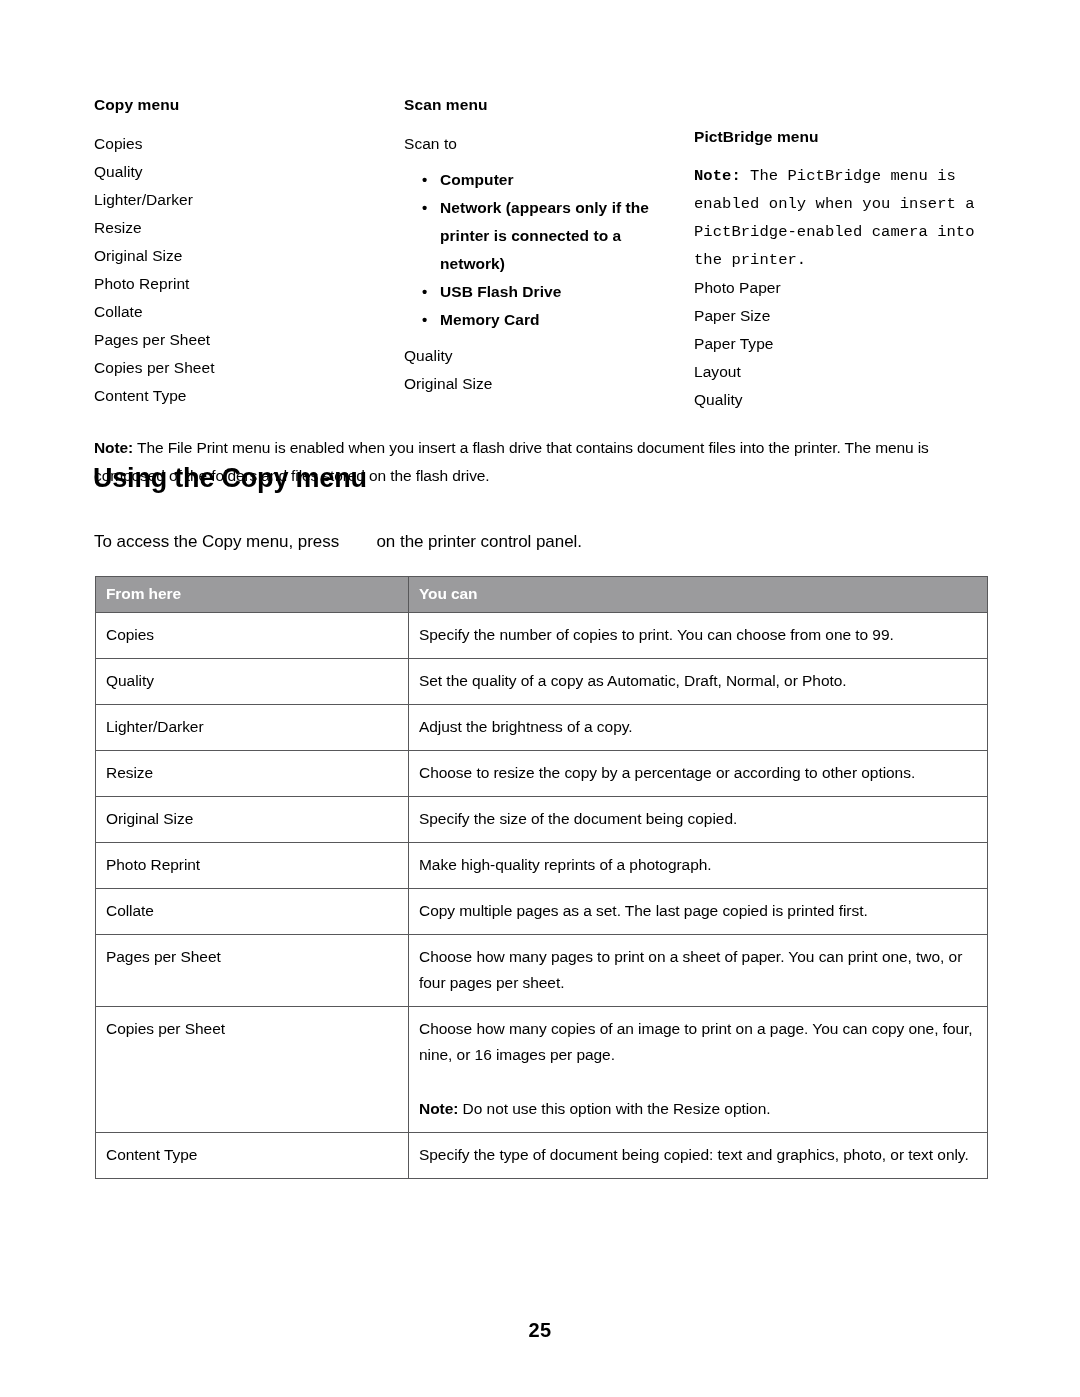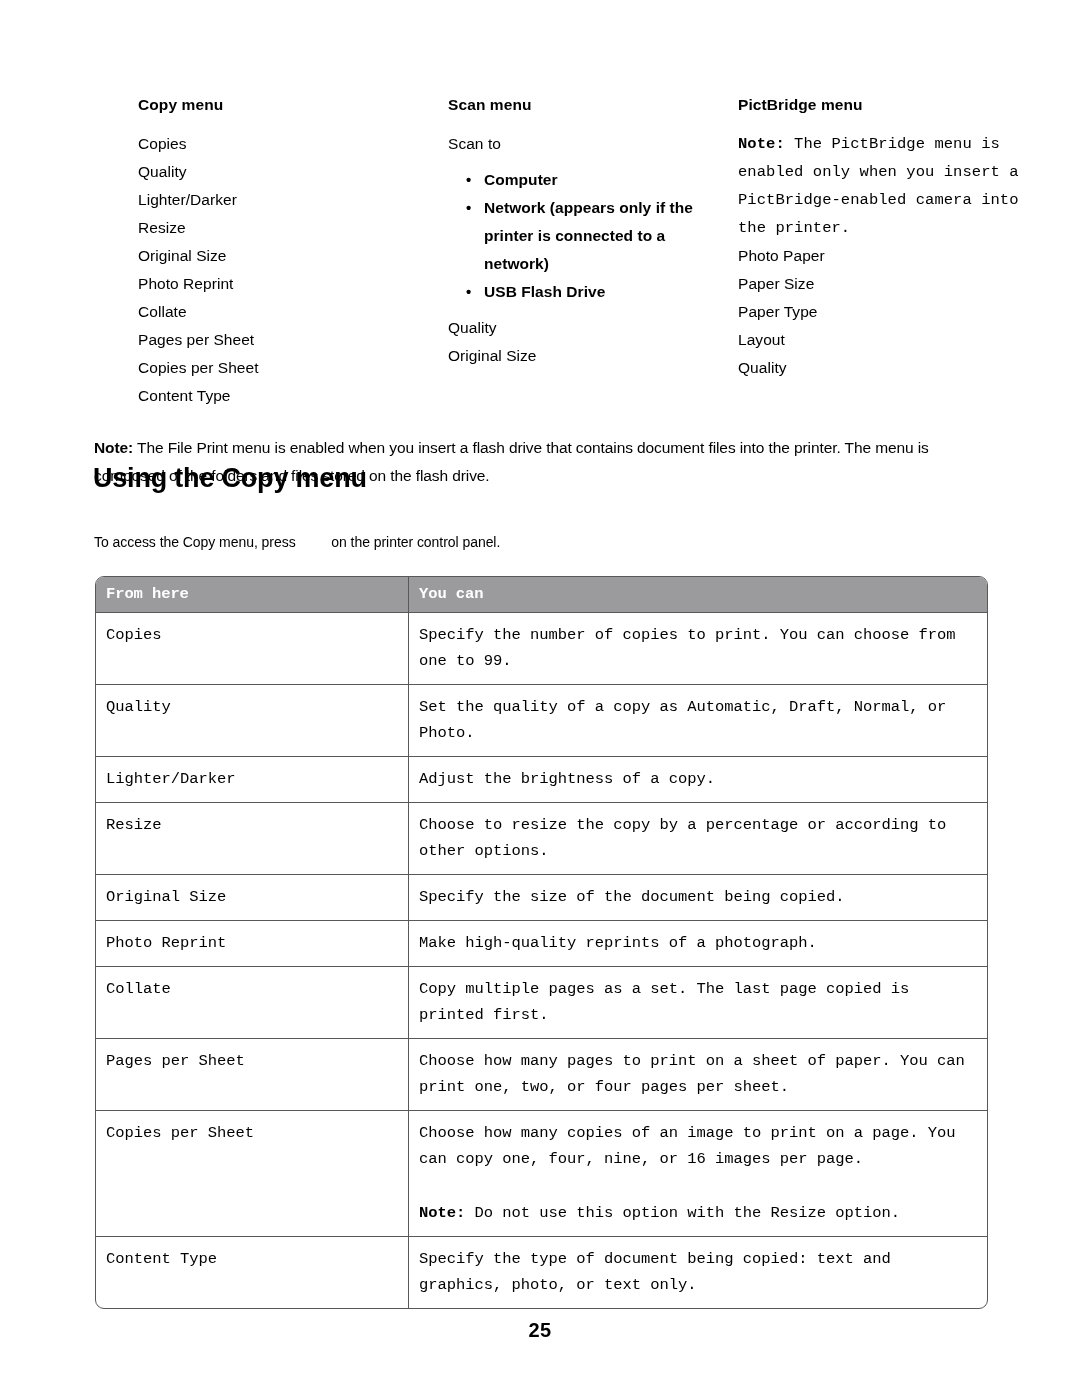--- a/index.html
+++ b/index.html
@@ -37,7 +37,7 @@
   .menu-col {
     flex: 0 0 auto;
   }
-  .col-copy   { width: 310px; margin-left: 44px; }
+  .col-copy   { width: 310px; }
   .col-scan   { width: 290px; }
   .col-pict   { width: 300px; }
 

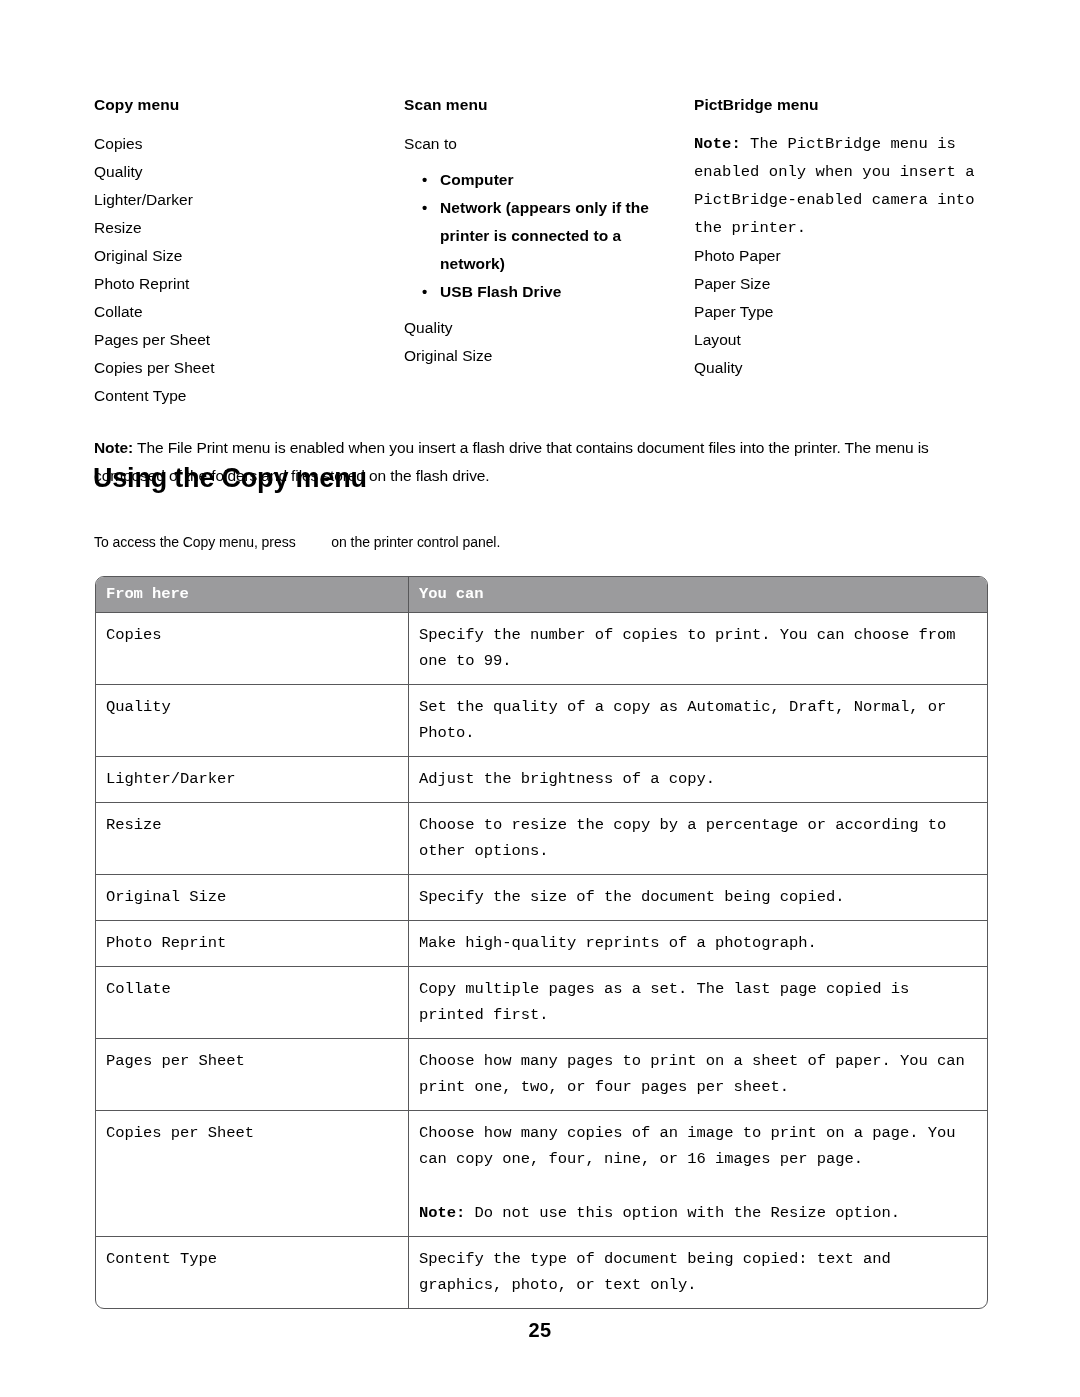--- a/index.html
+++ b/index.html
@@ -39,7 +39,7 @@
   }
   .col-copy   { width: 310px; }
   .col-scan   { width: 290px; }
-  .col-pict   { width: 300px; }
+  .col-pict   { width: 300px; margin-top: 32px; }
 
   .col-title {
     font-size: 15.5px;

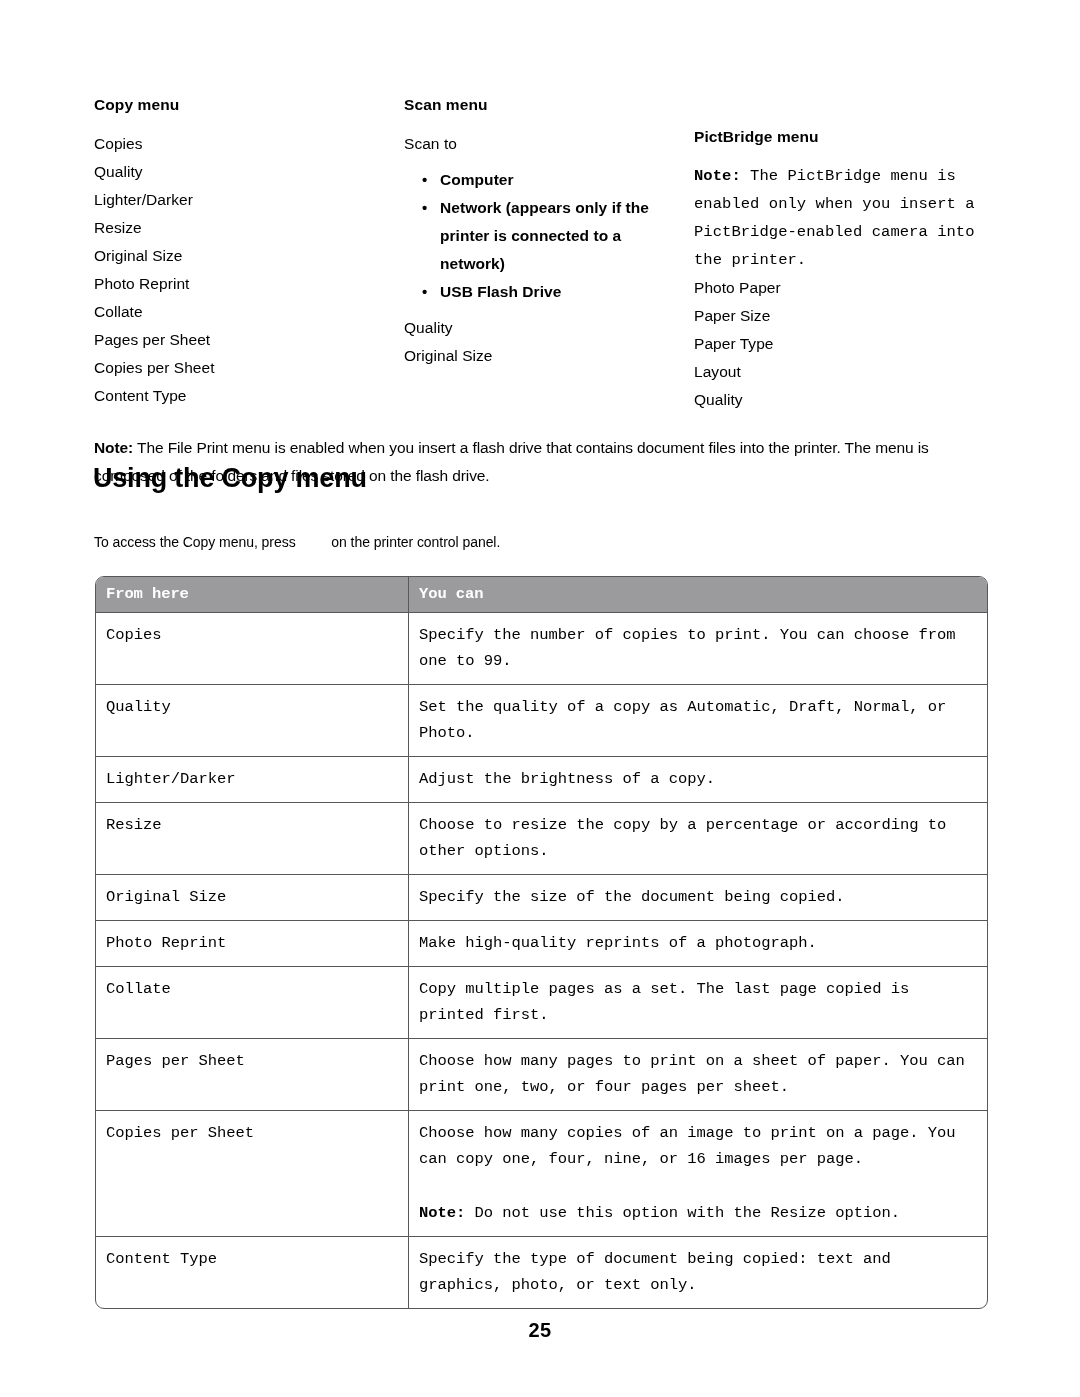--- a/index.html
+++ b/index.html
@@ -225,6 +225,7 @@
         <li>Computer</li>
         <li>Network (appears only if the printer is connected to a network)</li>
         <li>USB Flash Drive</li>
+        <li>Memory Card</li>
       </ul>
       <div class="col-line">Quality</div>
       <div class="col-line">Original Size</div>

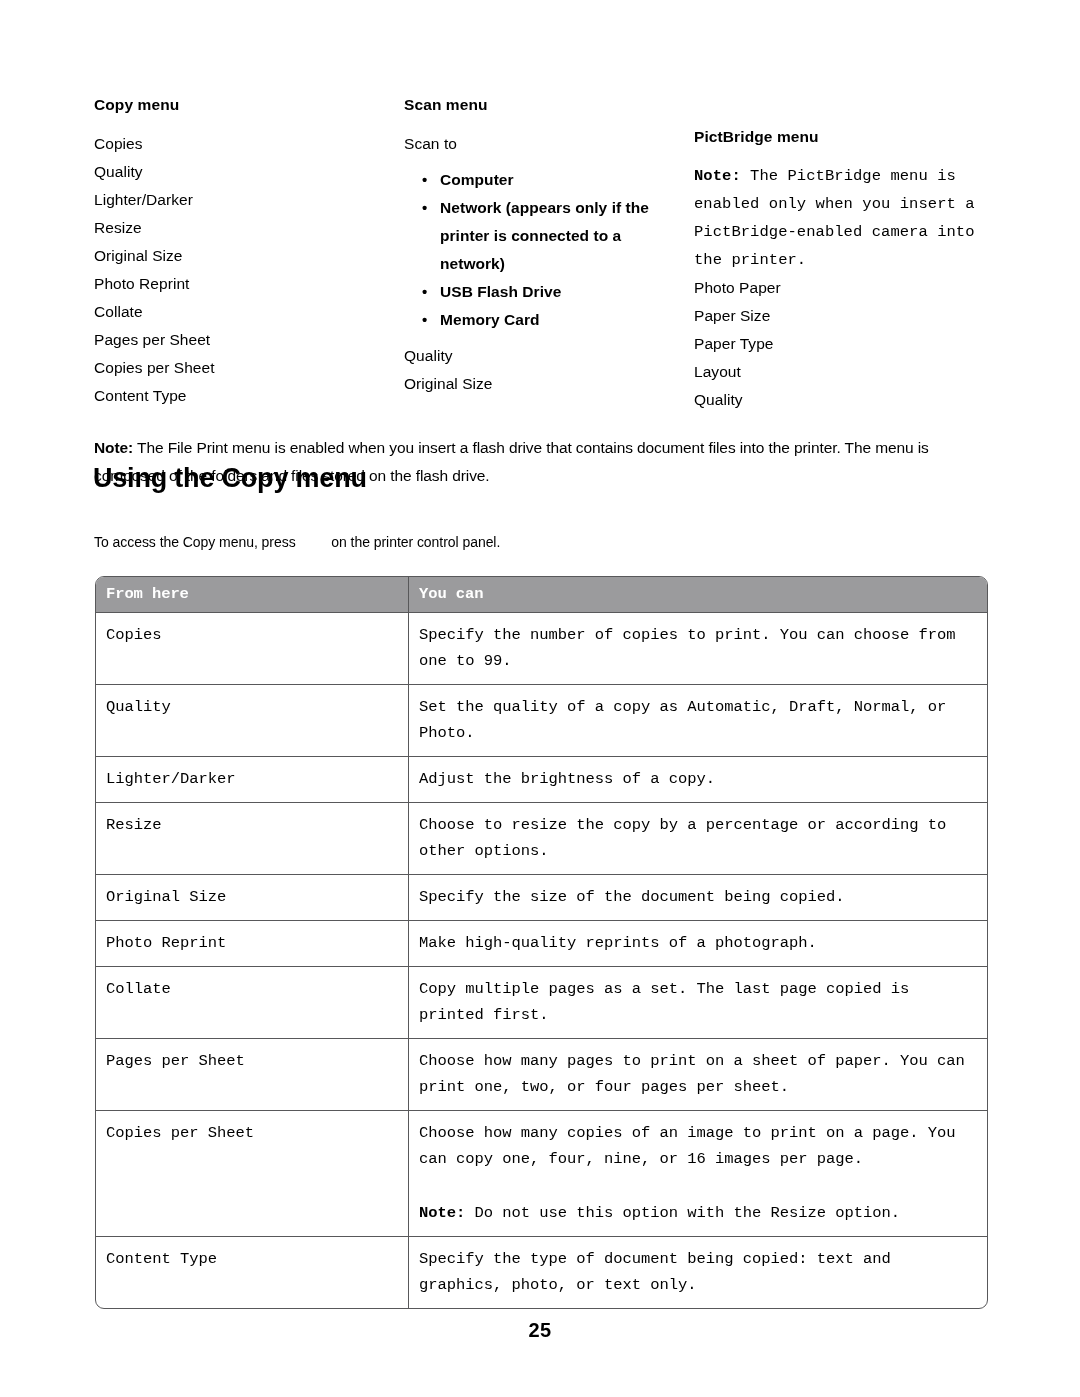--- a/index.html
+++ b/index.html
@@ -113,7 +113,7 @@
     position: absolute;
     left: 94px;
     top: 529px;
-    font-size: 14px;
+    font-size: 17px;
     line-height: 26px;
     letter-spacing: -0.05px;
     display: flex;

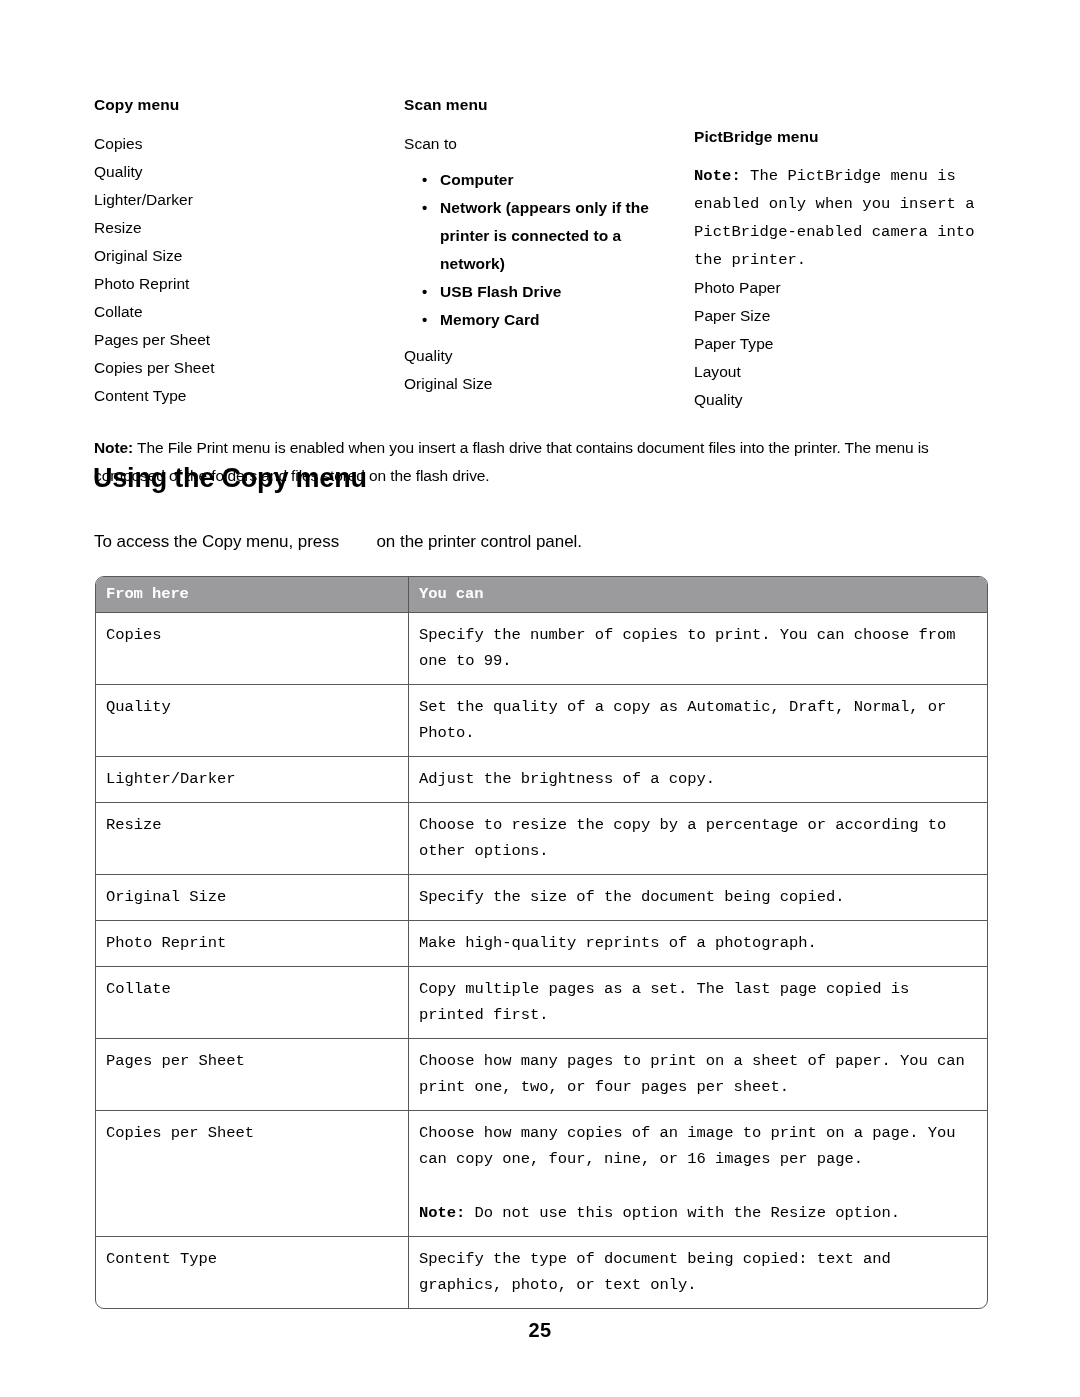--- a/index.html
+++ b/index.html
@@ -141,10 +141,9 @@
     font-size: 15.5px;
     table-layout: fixed;
     border: 1.5px solid #58585a;
-    border-radius: 9px;
+    border-radius: 0;
     overflow: hidden;
     background: #ffffff;
-    font-family: Liberation Mono, monospace;
   }
   .menu-table col.c1 { width: 313px; }
   .menu-table col.c2 { width: 578px; }

